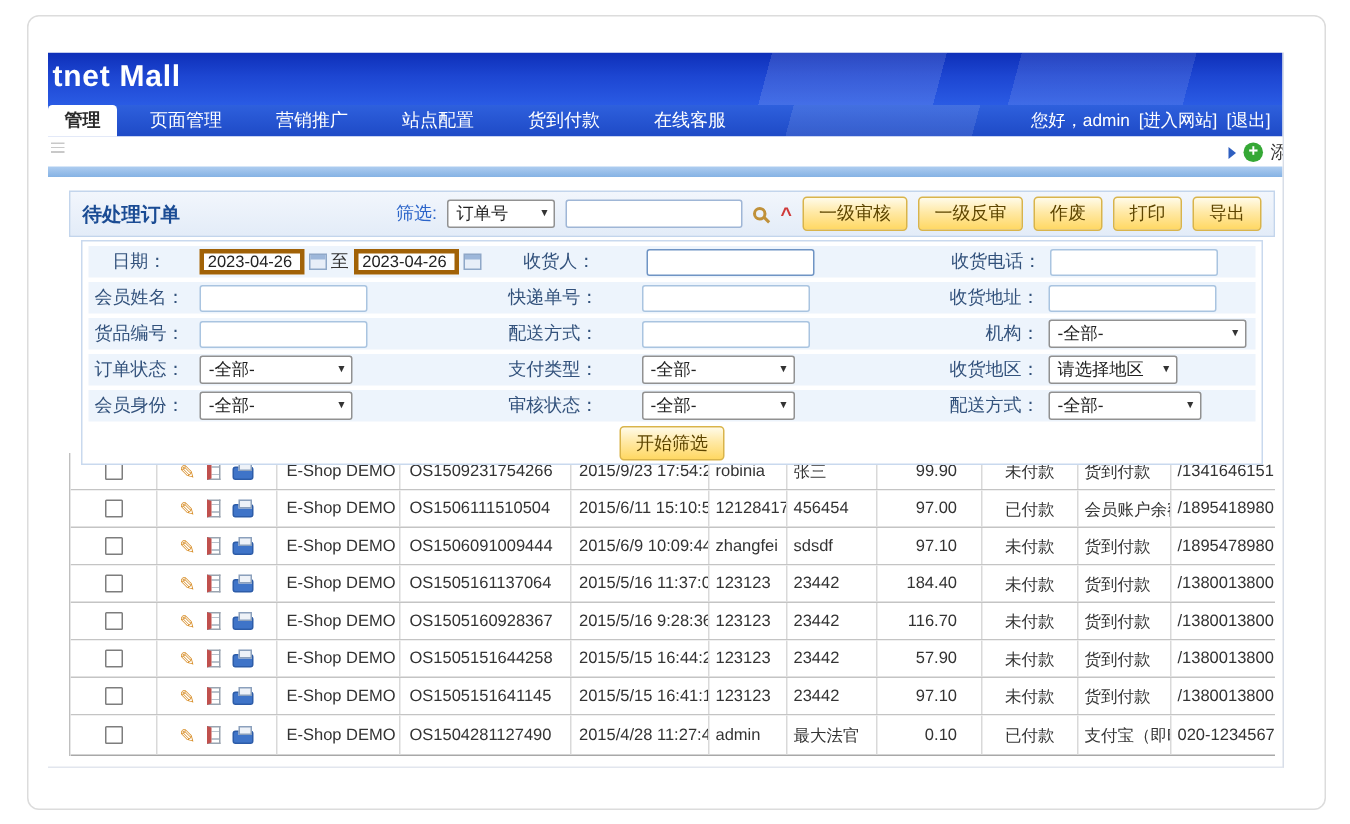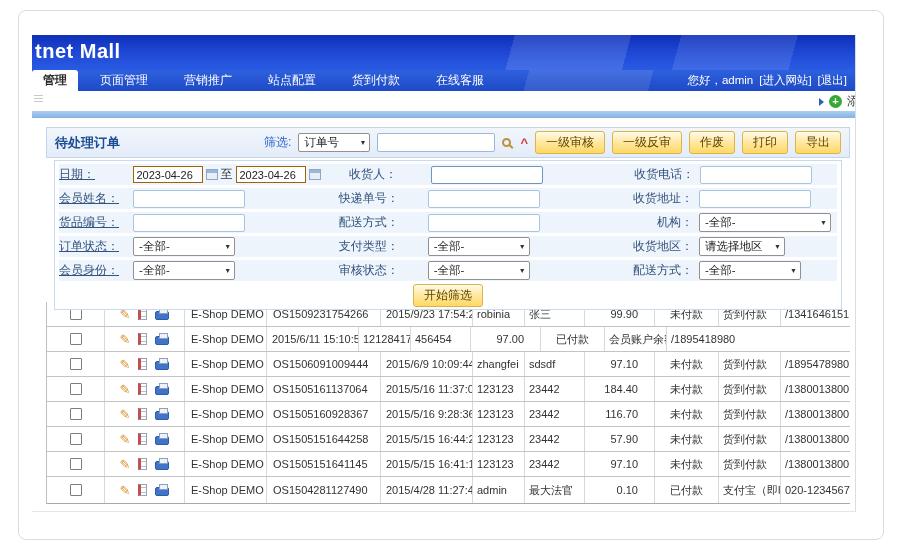--- a/index.html
+++ b/index.html
@@ -67,7 +67,7 @@
             border:1px solid #c9d9ee; z-index:5; }
   .frow { position:absolute; left:4px; width:778px; height:21px; background:#edf4fc;
           display:flex; align-items:center; font-size:12px; color:#33527c; }
-  .flbl1 { width:76px; text-align:left;text-decoration:underline; }
+  .flbl1 { width:76px; text-align:center; }
   .flbl2 { width:118px; text-align:center; }
   .flbl3 { width:118px; text-align:right; }
   .fctl1 { width:210px; display:flex; align-items:center; gap:3px; padding-left:6px; }

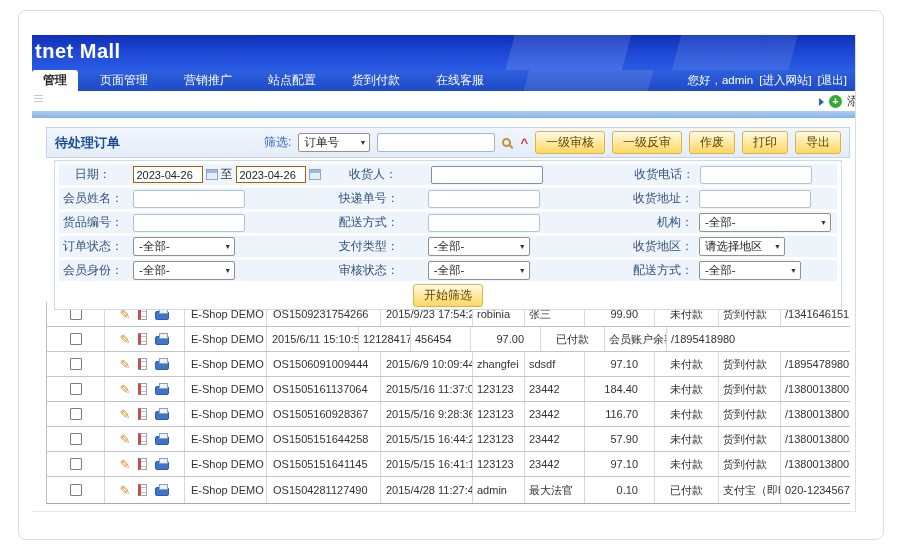--- a/index.html
+++ b/index.html
@@ -75,7 +75,7 @@
   .fctl3 { width:160px; display:flex; align-items:center; padding-left:6px; }
   .f-in { width:112px; height:18px; border:1px solid #a9c4e0; border-radius:2px; background:#fff;
           font-size:11px; padding:0 3px; }
-  .datebox { width:70px; height:17px; border:1px solid #a16207; background:#fff; font-size:11px; color:#222;
+  .datebox { width:70px; height:17px; border:3px solid #a16207; background:#fff; font-size:11px; color:#222;
              display:flex; align-items:center; padding:0 3px; white-space:nowrap; }
   .ic-cal { position:relative; width:12px; height:11px; background:#e7eef8; border:1px solid #8fa8c8; }
   .ic-cal::before { content:''; position:absolute; left:0; top:0; width:100%; height:3px; background:#9db7da; }

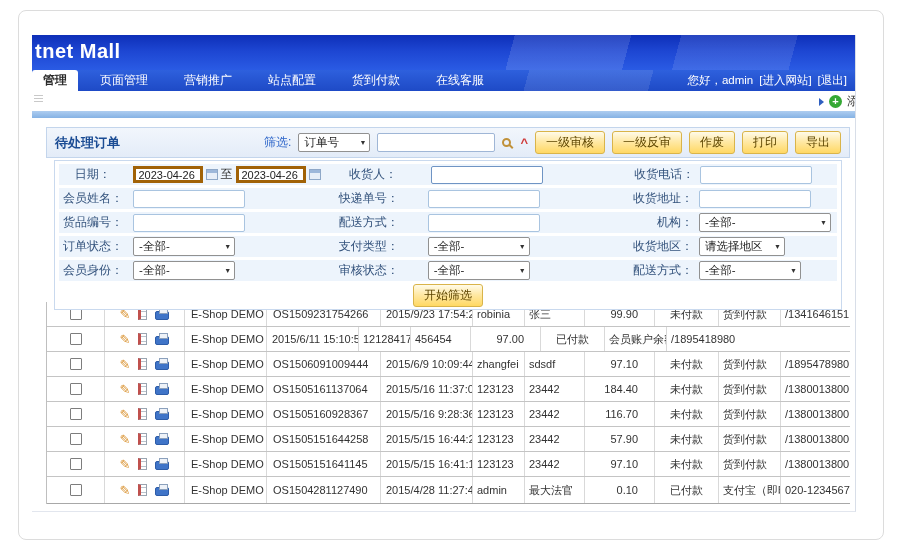--- a/index.html
+++ b/index.html
@@ -197,6 +197,7 @@
             <span class="ic-print"></span>
           </div>
         <div class="td ct-store">E-Shop DEMO</div>
+        <div class="td ct-order">OS1506111510504</div>
         <div class="td ct-dt">2015/6/11 15:10:50</div>
         <div class="td ct-user">12128417</div>
         <div class="td ct-cons">456454</div>

